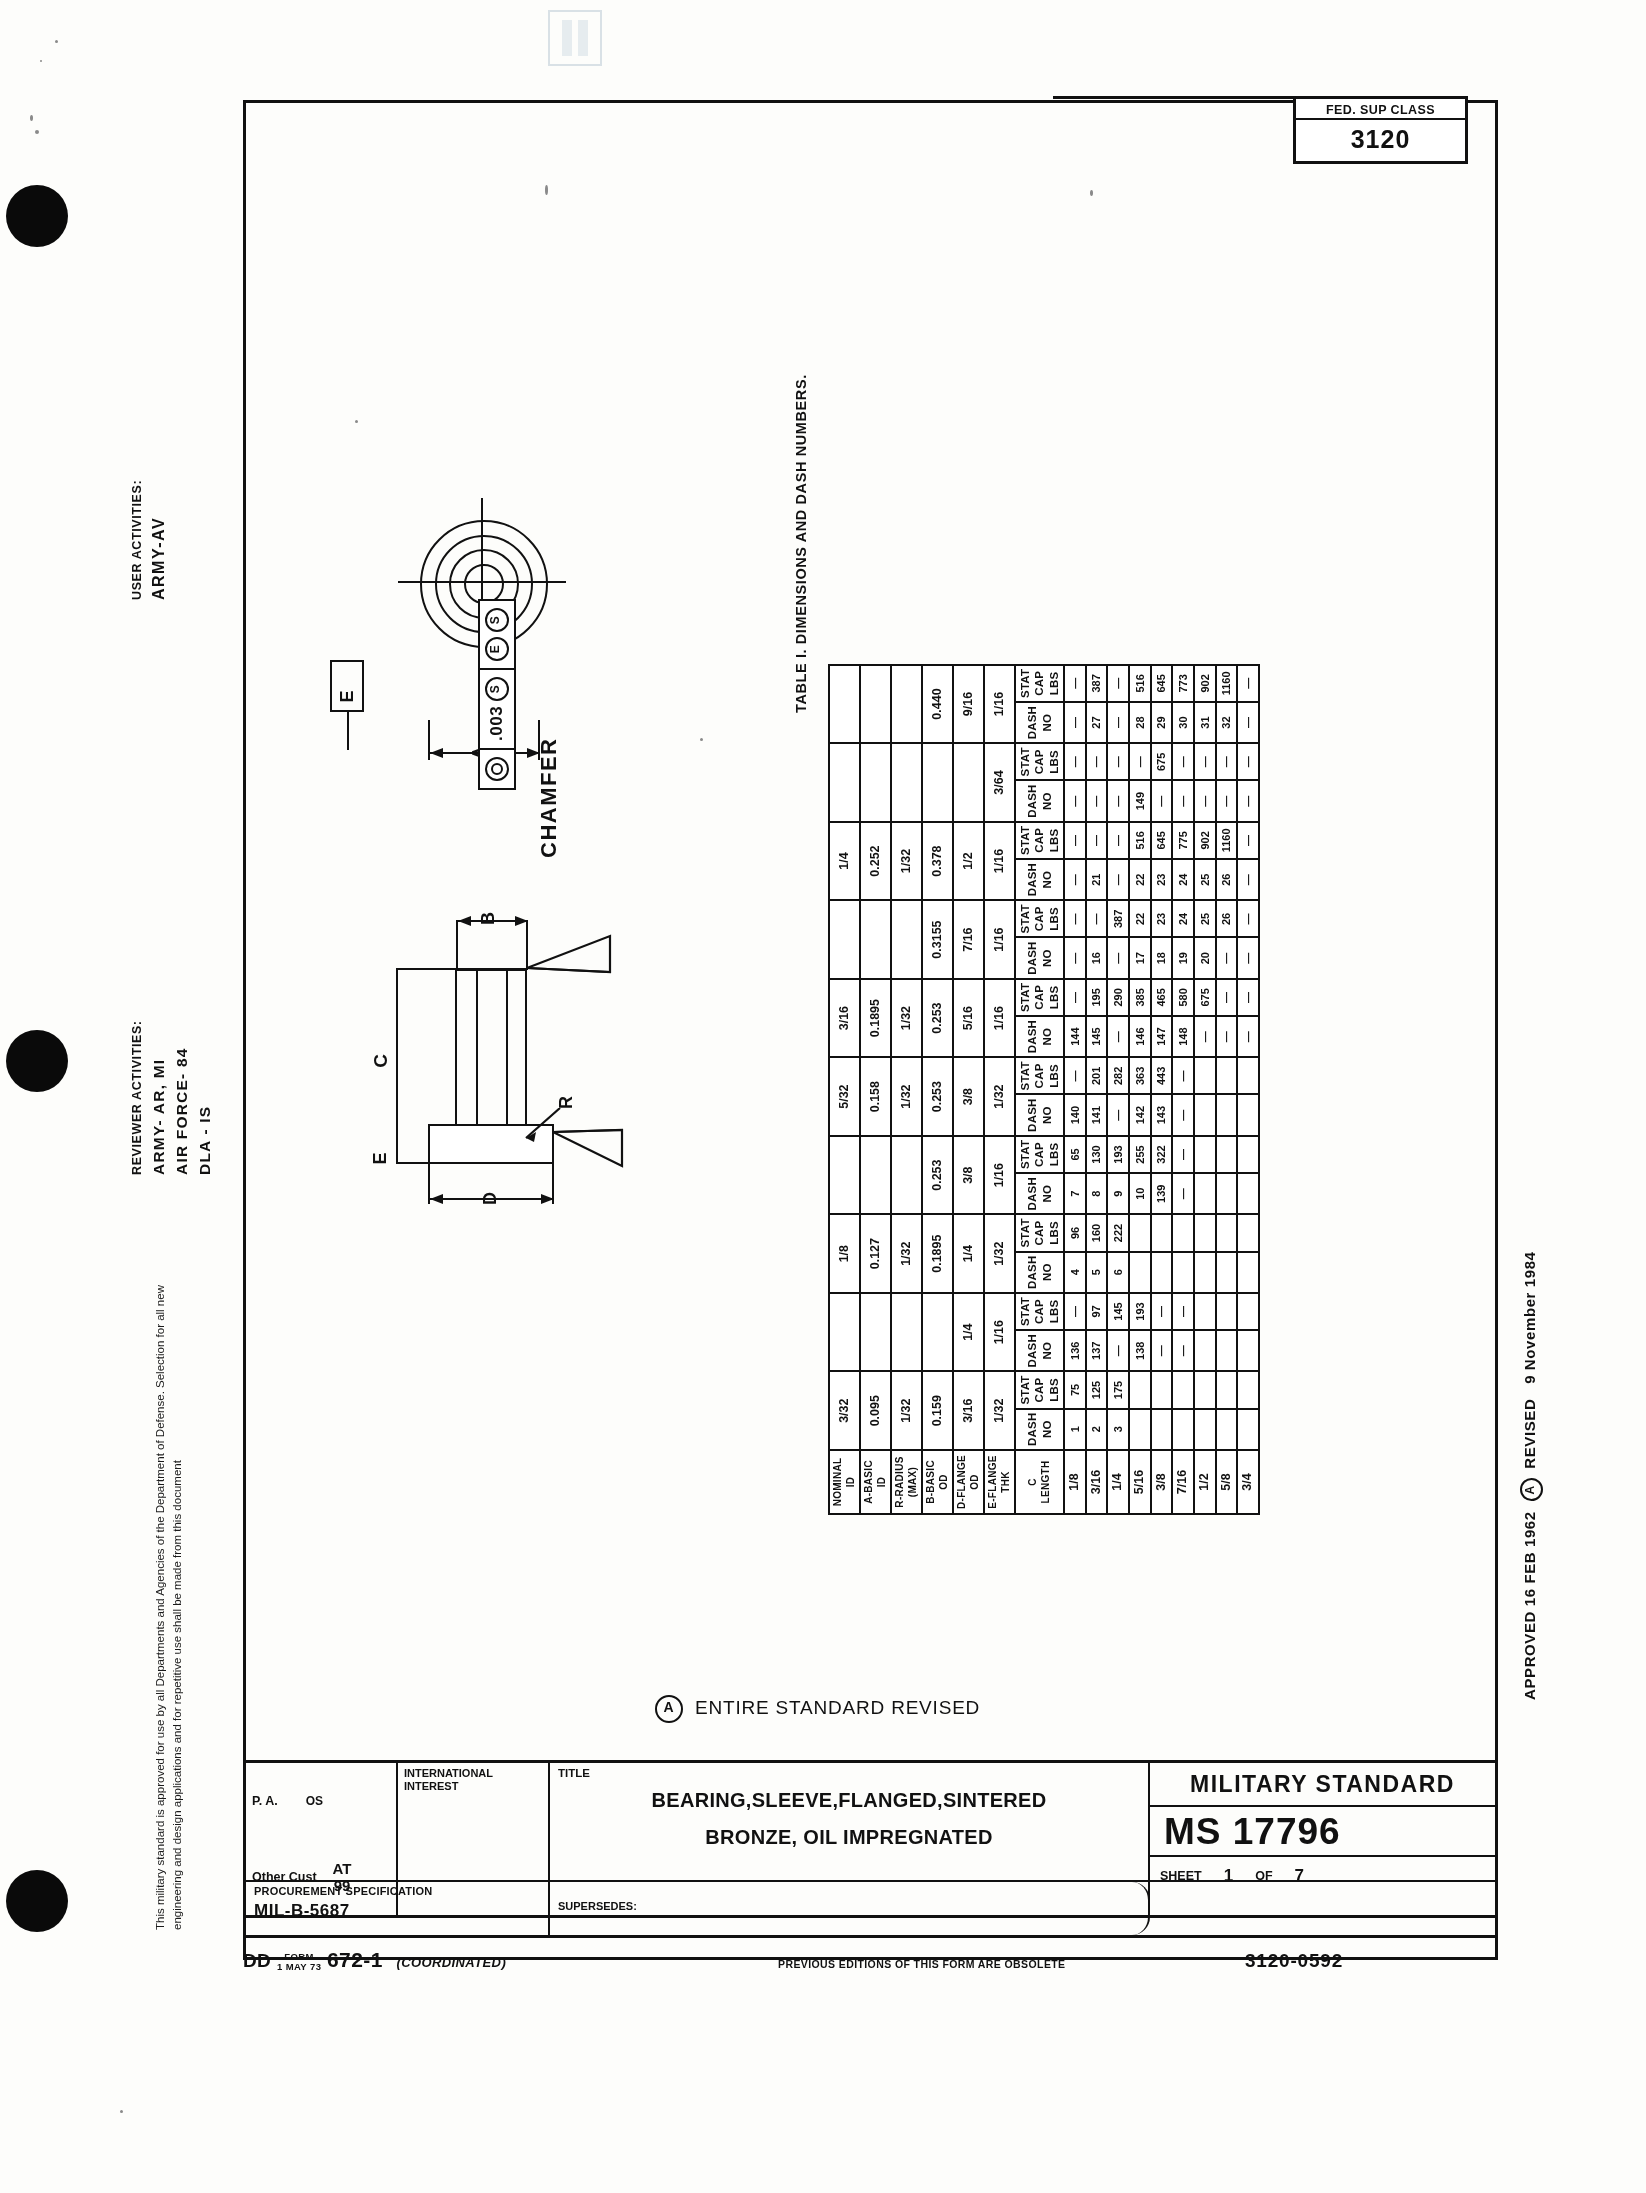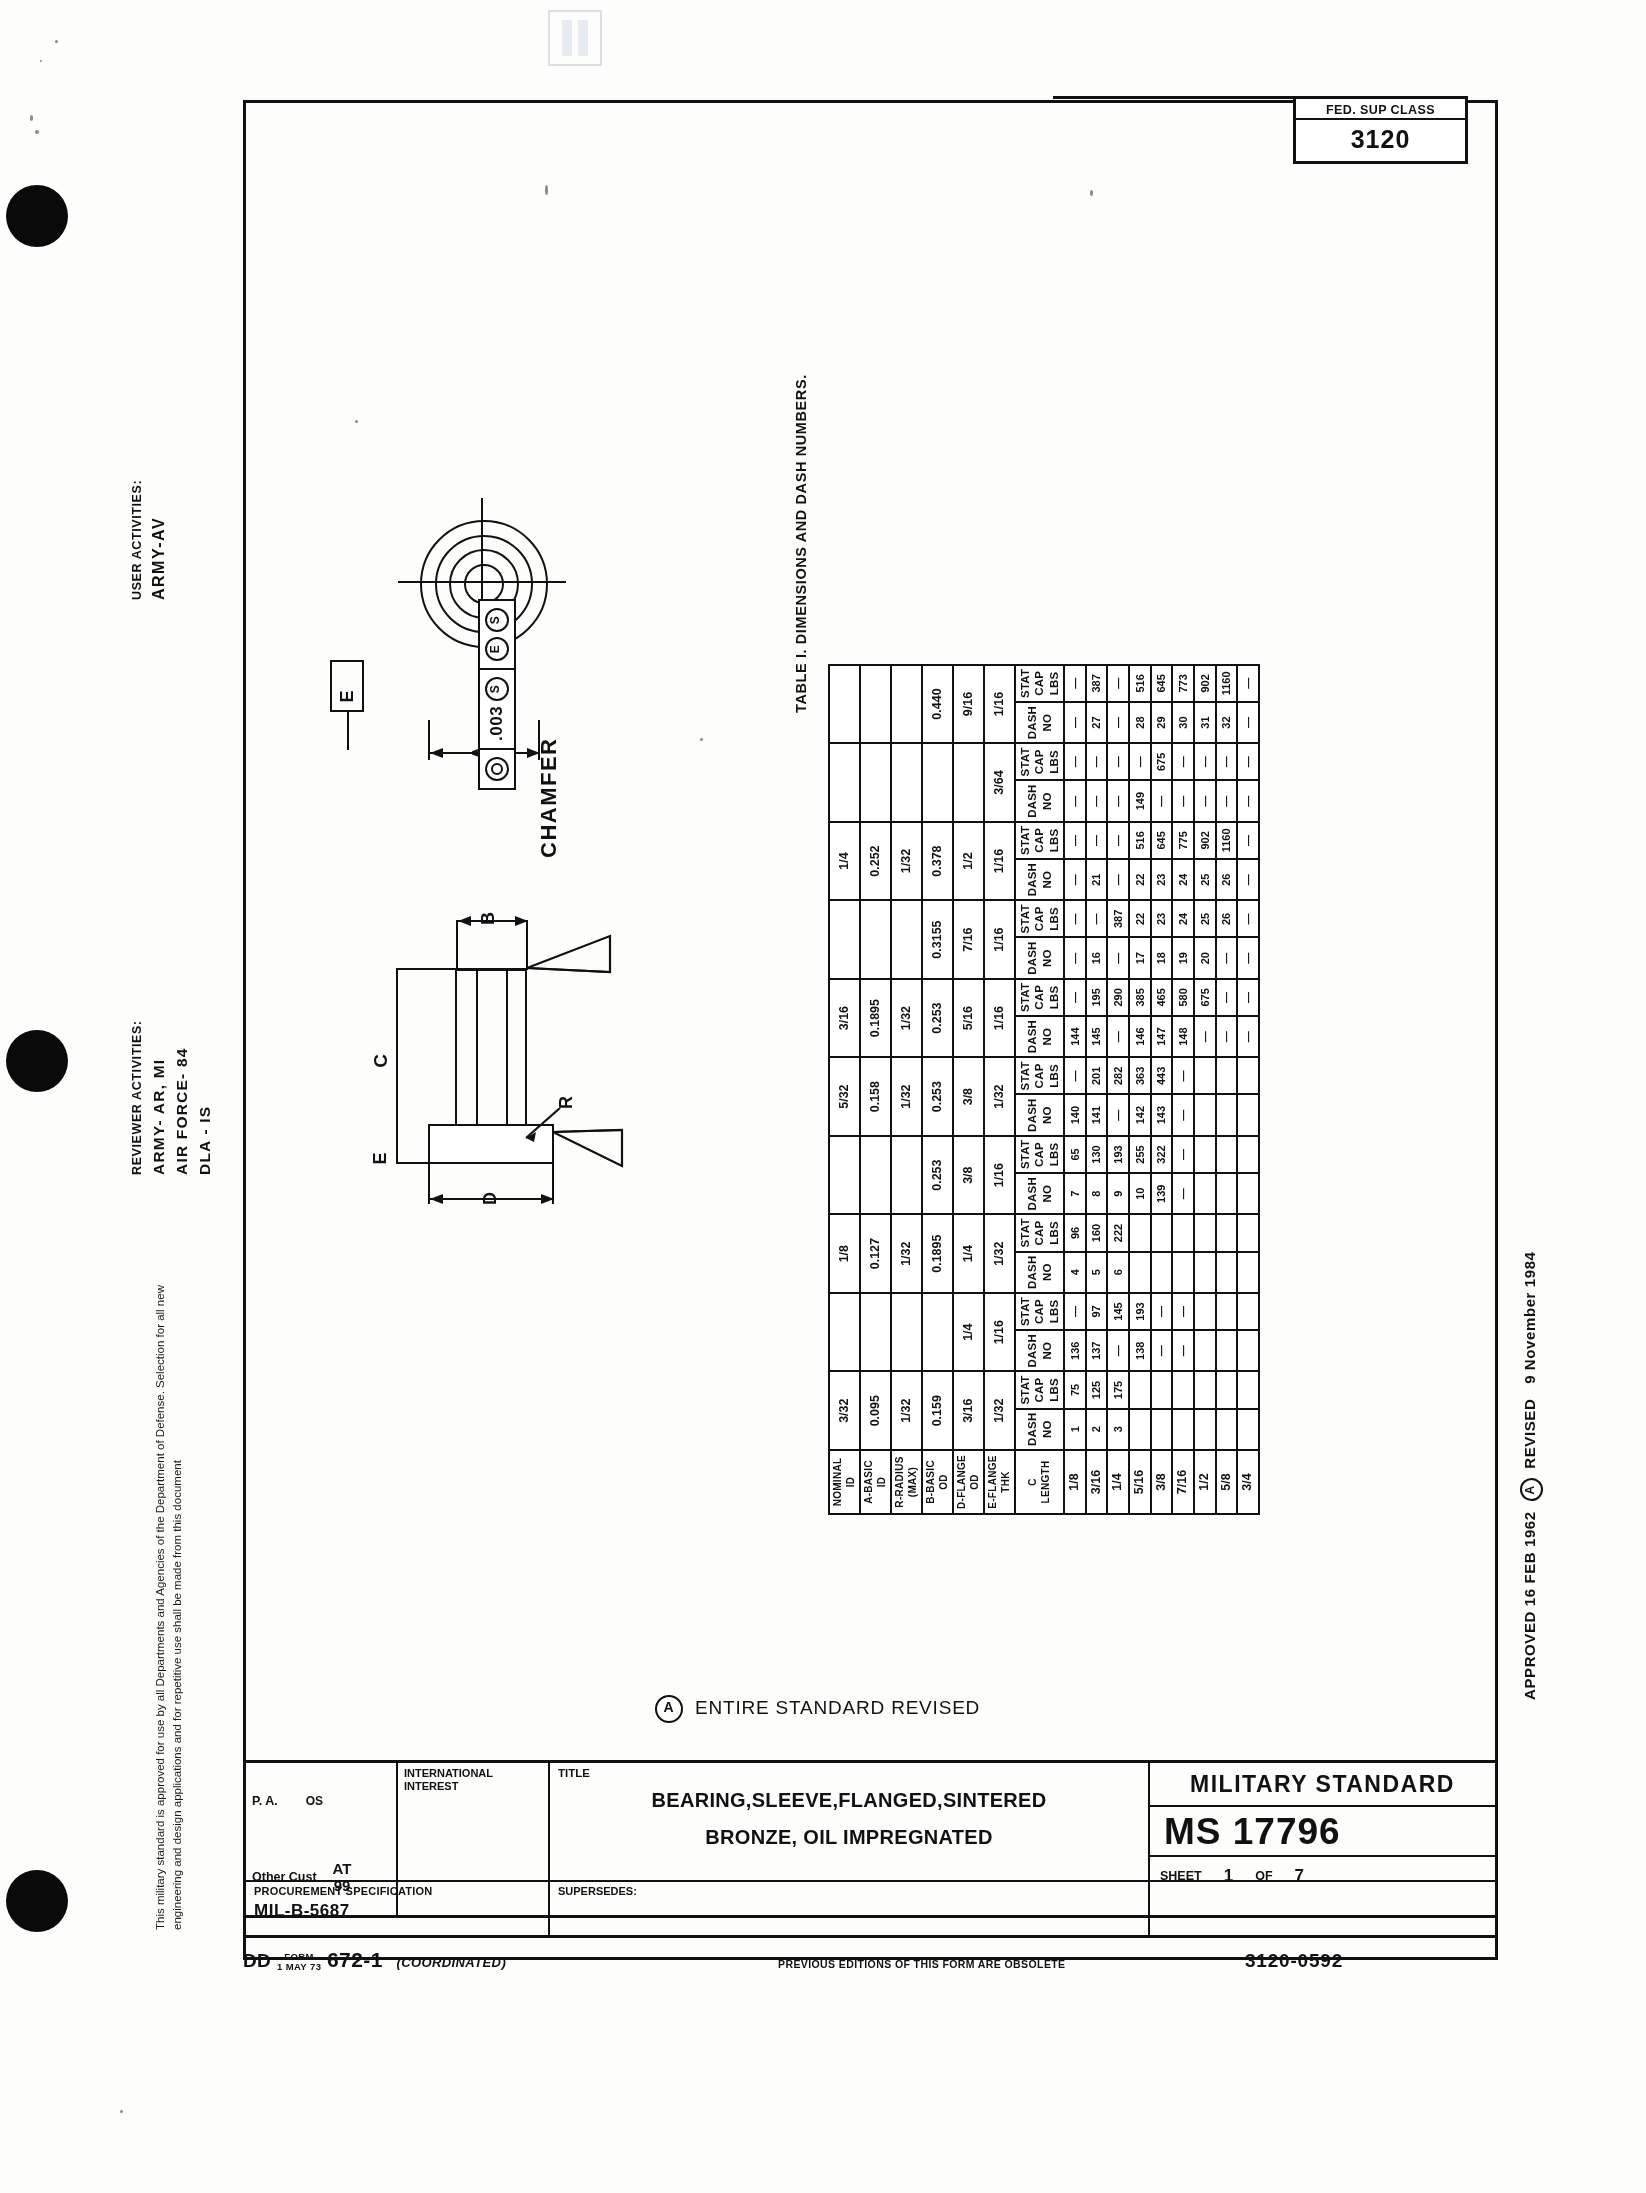--- a/index.html
+++ b/index.html
@@ -422,7 +422,7 @@
   .lb-proc { width: 304px; border-right: 2.5px solid #111; box-sizing:border-box; padding: 3px 8px; }
   .lb-proc .lbl { font-size: 11px; font-weight:bold; letter-spacing:.2px;}
   .lb-proc .val { font-size: 17px; font-weight:bold; letter-spacing:.5px; margin-top:4px;}
-  .lb-sup { flex:1; border-right: 2.5px solid #111; box-sizing:border-box; padding: 3px 8px; }
+  .lb-sup { flex:1; border-right: 2.5px solid #111; box-sizing:border-box; padding: 18px 8px; border-radius: 18px; }
   .lb-sup .lbl { font-size: 11px; font-weight:bold; }
   .lb-ms2 { width: 345px; box-sizing:border-box; }
 

